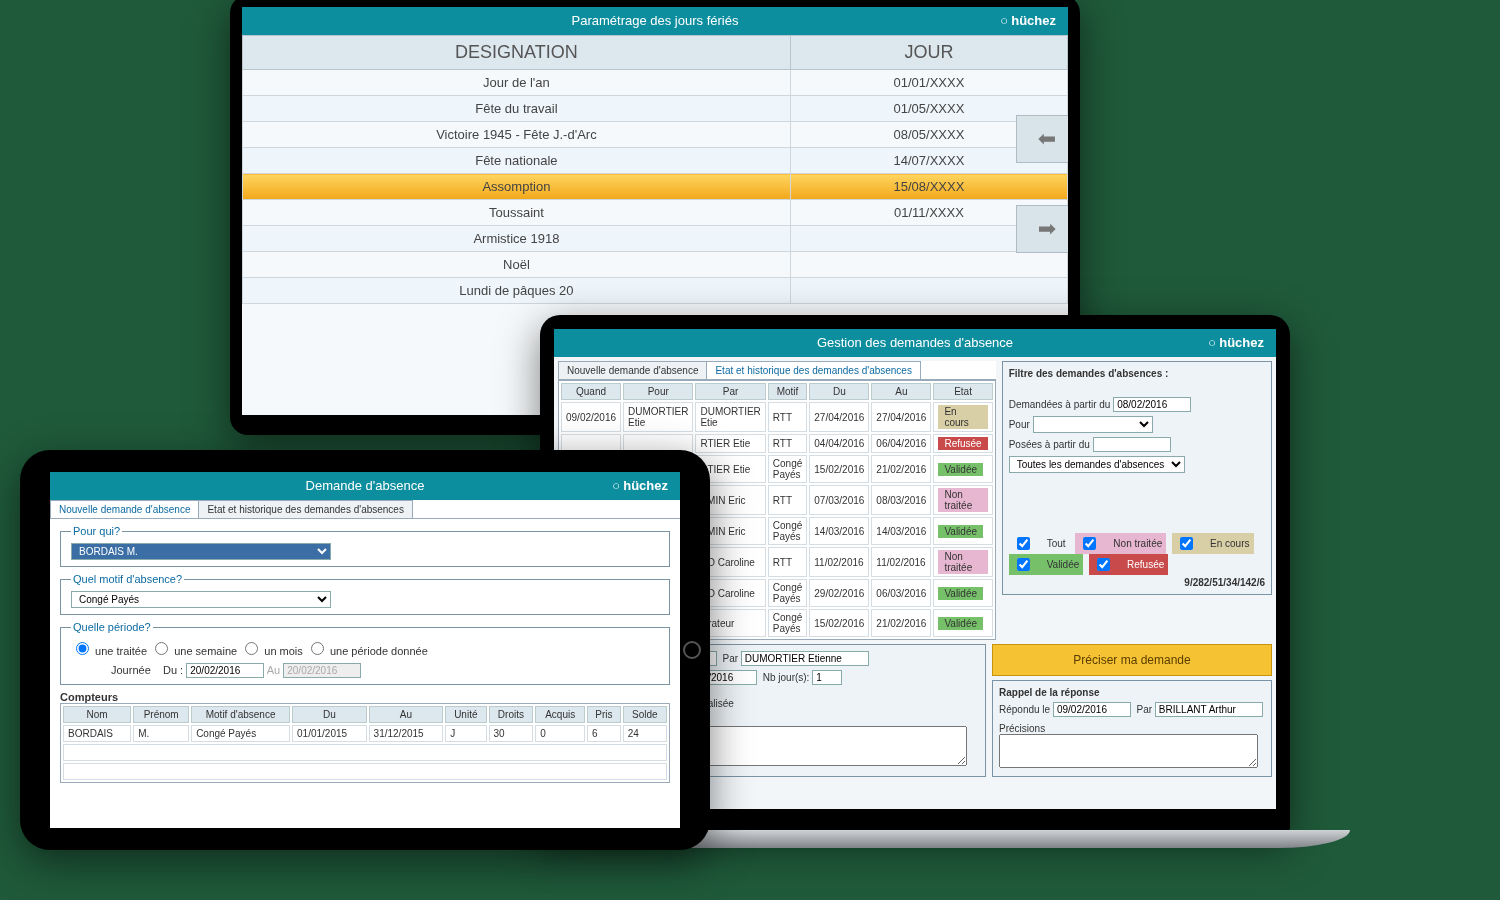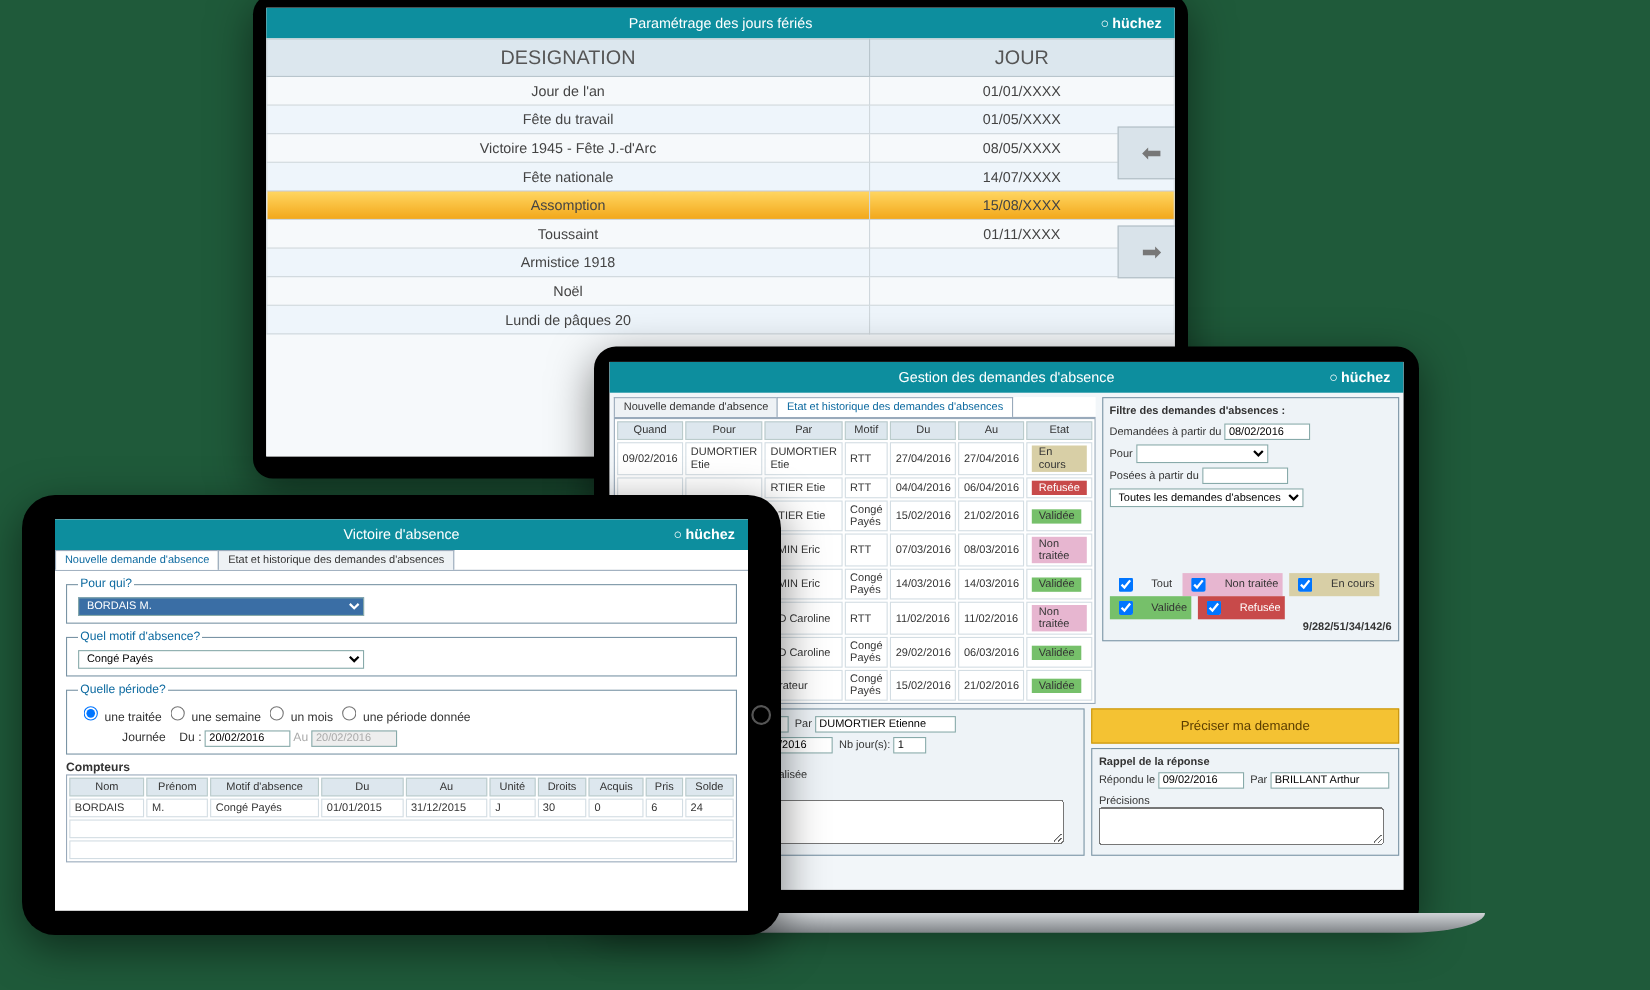--- a/index.html
+++ b/index.html
@@ -212,7 +212,7 @@
           <div class="ptitle">Filtre des demandes d'absences :</div>
           <div style="margin-top:6px">
             <span>Demandées à partir du</span>
-            <input type="text" style="width: 70px;" value="08/02/2016">
+            <input type="text" style="width: 70px; margin-top: 12px;" value="08/02/2016">
           </div>
           <div style="margin-top:4px">
             <span>Pour</span>

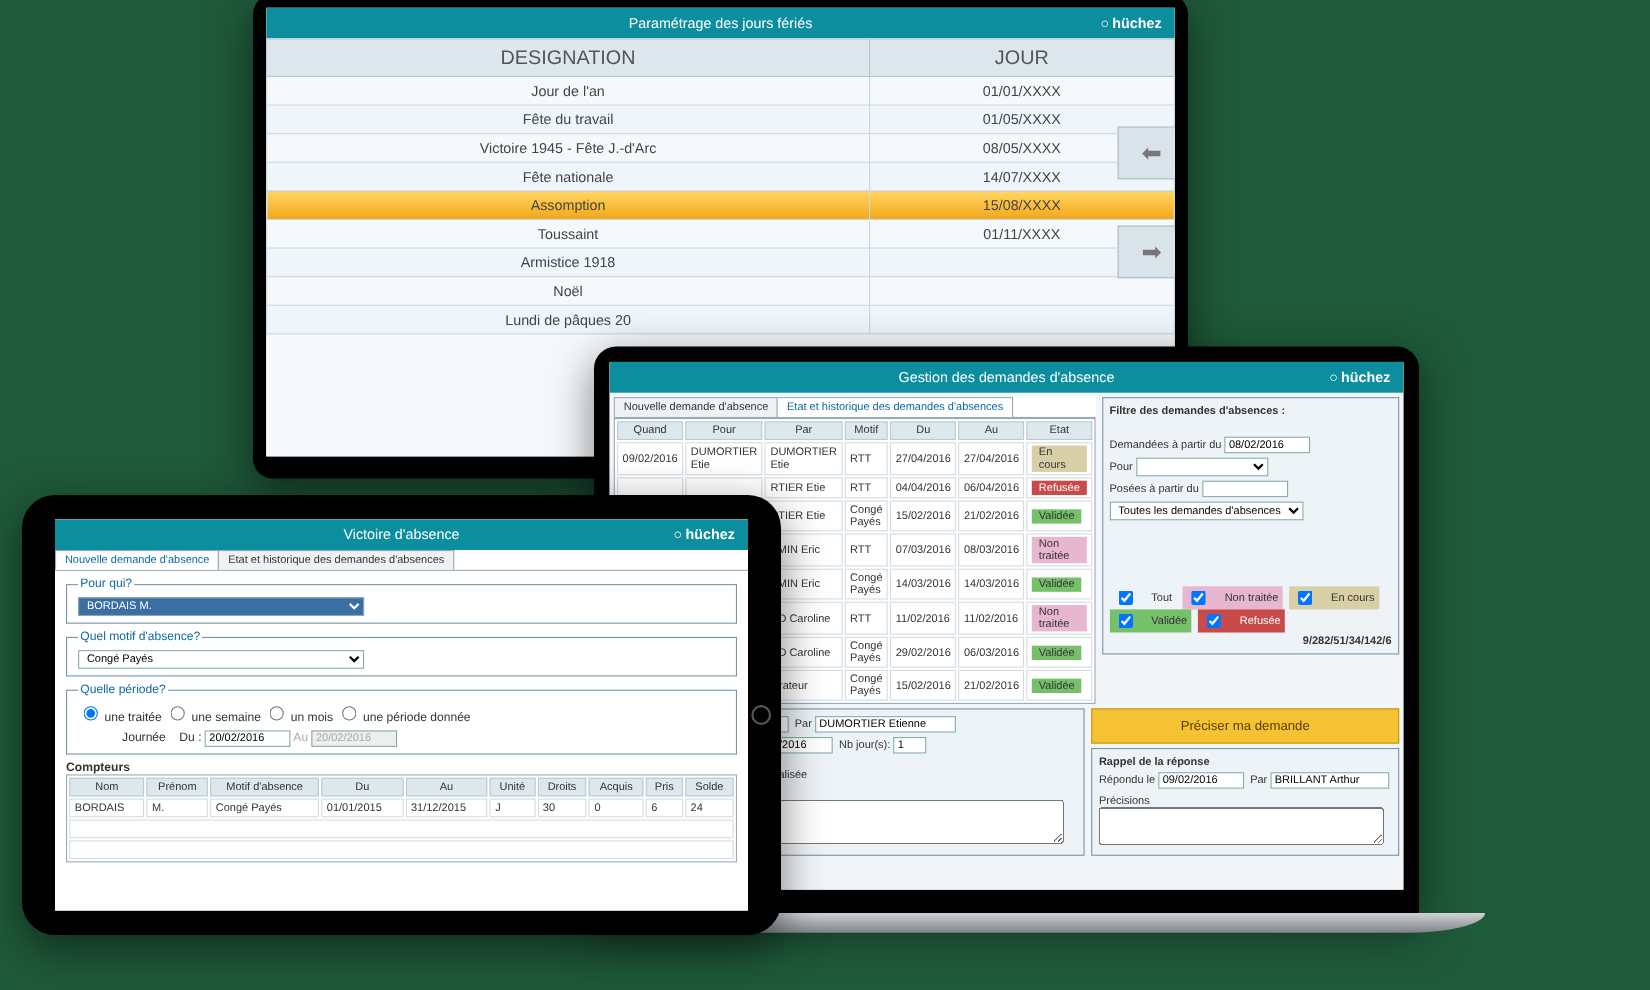--- a/index.html
+++ b/index.html
@@ -317,7 +317,7 @@
   <div class="tabbtn"></div>
   <div class="screen">
     <div class="titlebar">
-      <span>Victoire d'absence</span>
+      <span>Demande d'absence</span>
       <span class="brand">hüchez</span>
     </div>
     <div class="tabs">

